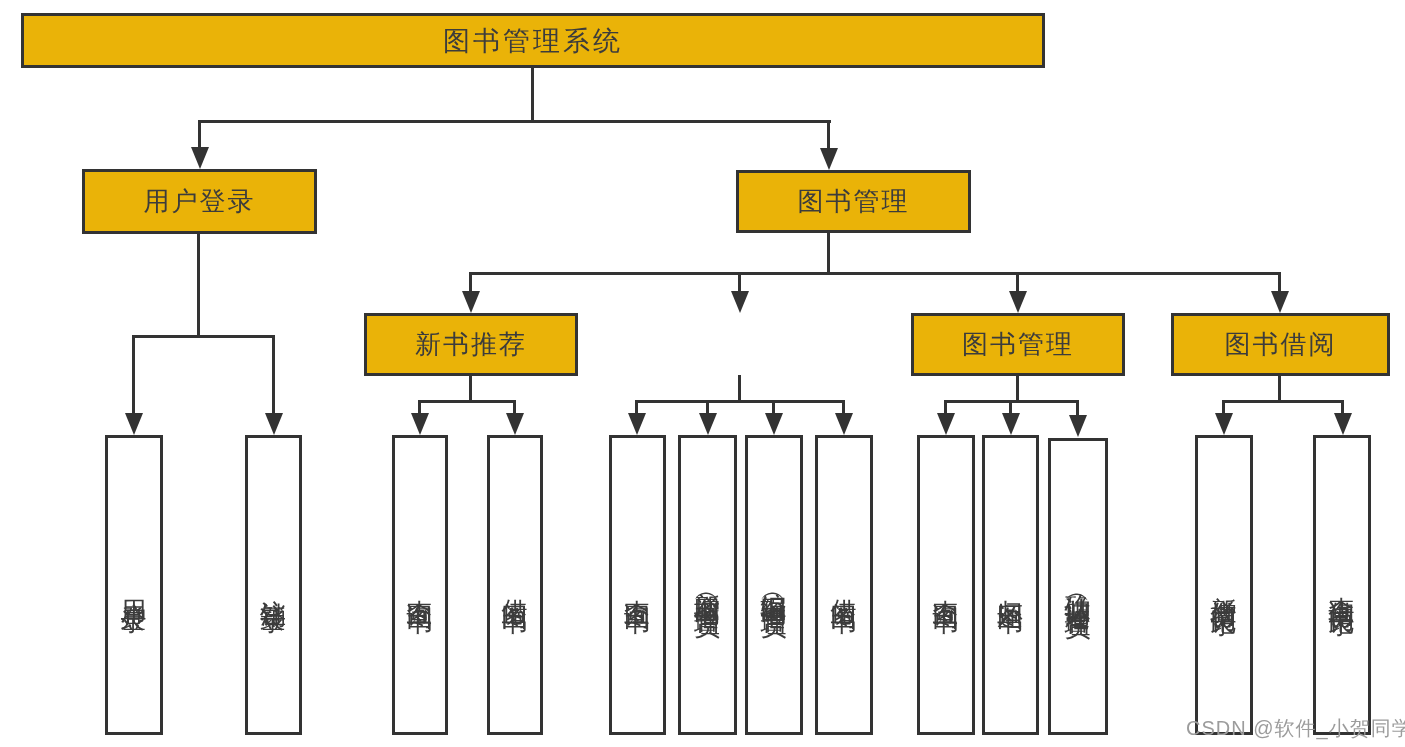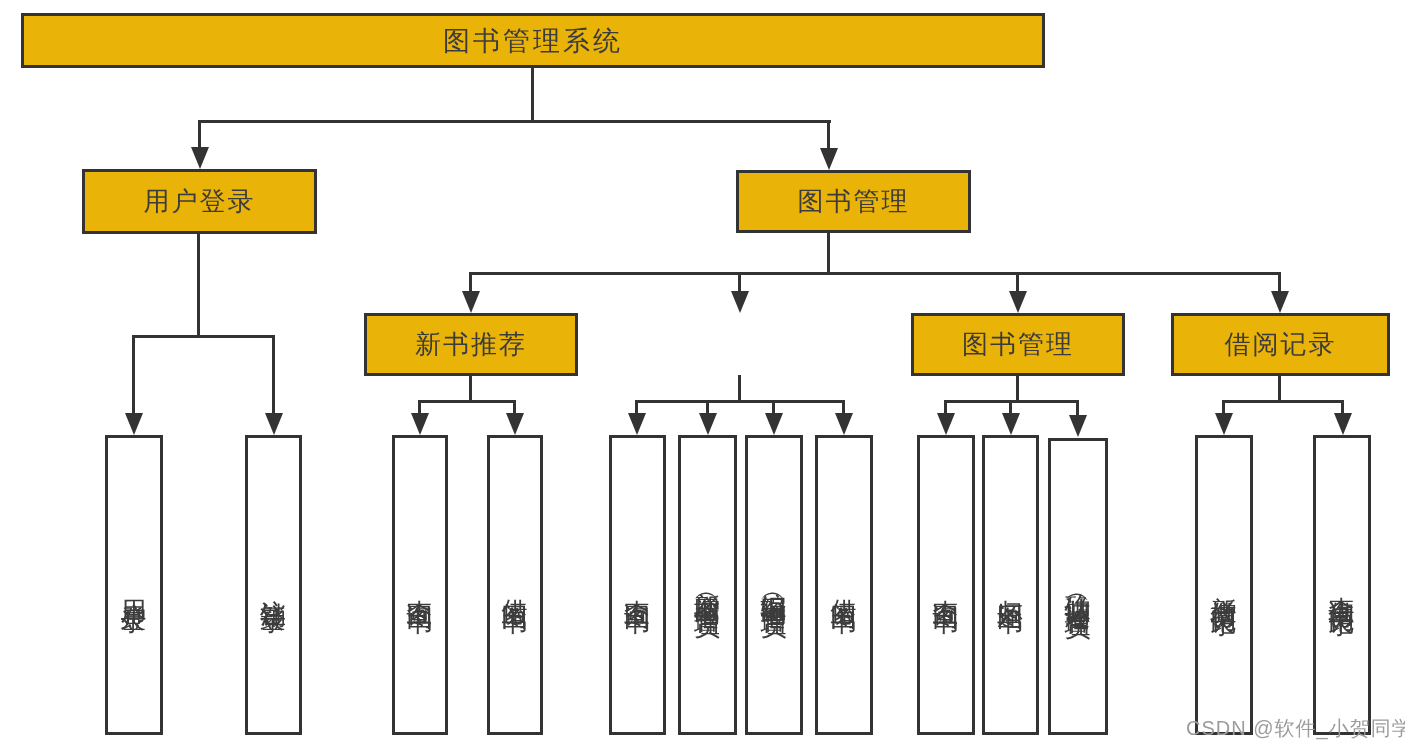--- a/index.html
+++ b/index.html
@@ -81,7 +81,7 @@
     <span>图书管理</span>
   </div>
   <div class="hbox" style="left:1171px;top:313px;width:219px;height:63px;">
-    <span>借阅记录</span>
+    <span>图书借阅</span>
   </div>
 
   <div class="vbox" style="left:105px;width:58px;">

